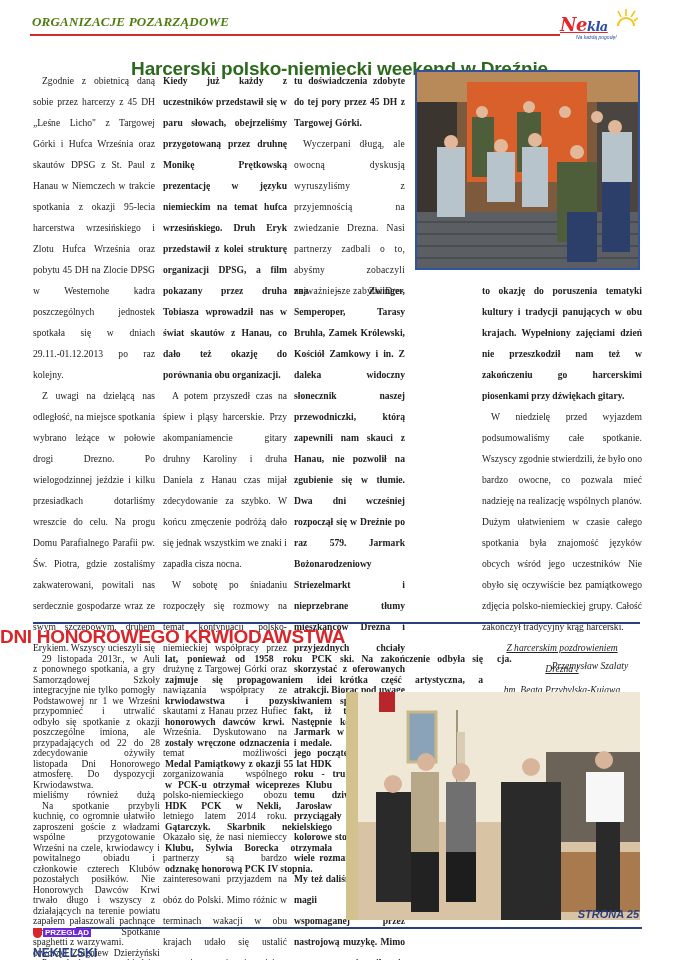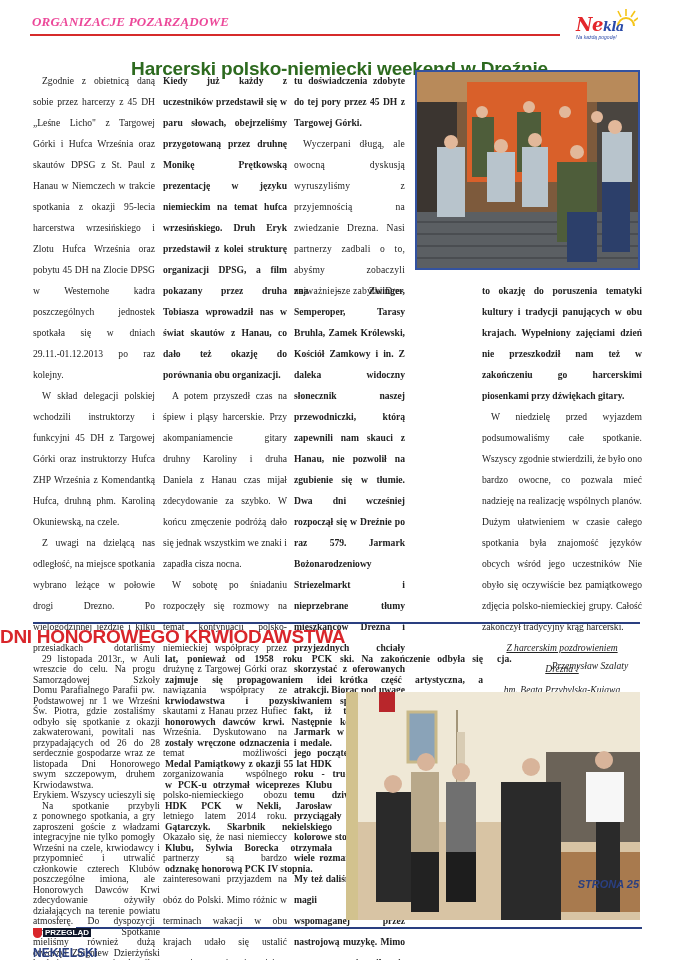--- a/index.html
+++ b/index.html
@@ -7,7 +7,7 @@
          font-family: "Liberation Serif", "DejaVu Serif", serif; color: #222; }
   .abs { position: absolute; }
   .section-label { left: 32px; top: 14px; font-style: italic; font-weight: bold;
-         font-size: 13px; color: #ec4899; letter-spacing: 0.2px; }
+         font-size: 13px; color: #4d7c0f; letter-spacing: 0.2px; }
   .header-rule { left: 30px; top: 34px; width: 530px; height: 2px; background: #d62b2b; }
   .logo { left: 552px; top: 8px; width: 90px; height: 36px; }
   .logo-word { position: absolute; left: 24px; top: 6px; font-family: "DejaVu Serif", serif;

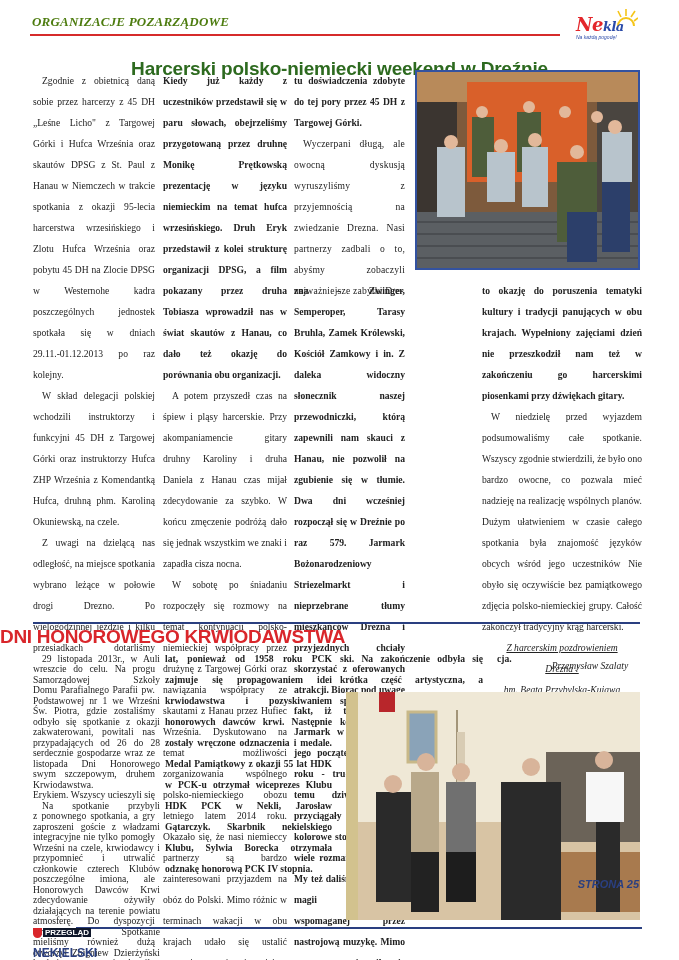--- a/index.html
+++ b/index.html
@@ -10,8 +10,8 @@
          font-size: 13px; color: #4d7c0f; letter-spacing: 0.2px; }
   .header-rule { left: 30px; top: 34px; width: 530px; height: 2px; background: #d62b2b; }
   .logo { left: 552px; top: 8px; width: 90px; height: 36px; }
-  .logo-word { position: absolute; left: 24px; top: 6px; font-family: "DejaVu Serif", serif;
-         font-style: italic; font-weight: bold; font-size: 18px; color: #e3262b; letter-spacing: -0.5px; }
+  .logo-word { position: absolute; left: 8px; top: 6px; font-family: "DejaVu Serif", serif;
+         font-style: italic; font-weight: bold; font-size: 18px; color: #e3262b; letter-spacing: -0.5px; text-decoration: underline; }
   .logo-word .lila { color: #2a4aa8; font-size: 13px; }
   .logo-sub { position: absolute; left: 24px; top: 26px; font-family: "Liberation Sans", sans-serif;
          font-style: italic; font-size: 5px; color: #2a4aa8; }

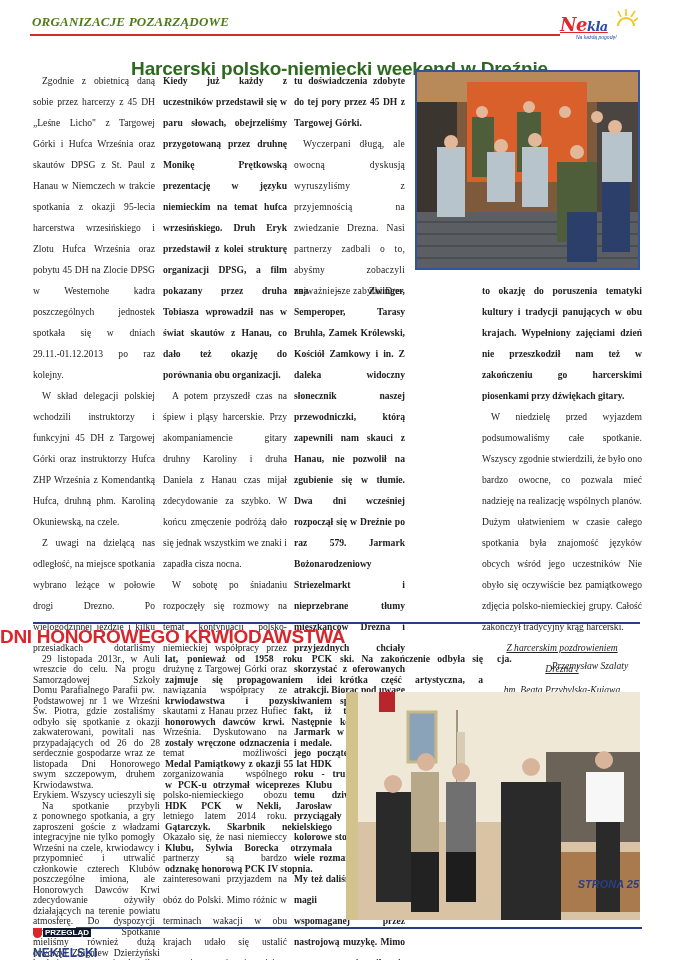--- a/index.html
+++ b/index.html
@@ -70,7 +70,6 @@
 
 <div class="abs col c1">
   <p>Zgodnie z obietnicą daną sobie przez harcerzy z 45 DH „Leśne Licho" z Targowej Górki i Hufca Września oraz skautów DPSG z St. Paul z Hanau w Niemczech w trakcie spotkania z okazji 95-lecia harcerstwa wrzesińskiego i Zlotu Hufca Września oraz pobytu 45 DH na Zlocie DPSG w Westernohe kadra poszczególnych jednostek spotkała się w dniach 29.11.-01.12.2013 po raz kolejny.</p>
-  <p>W skład delegacji polskiej wchodzili instruktorzy i funkcyjni 45 DH z Targowej Górki oraz instruktorzy Hufca ZHP Września z Komendantką Hufca, druhną phm. Karoliną Okuniewską, na czele.</p>
   <p>Z uwagi na dzielącą nas odległość, na miejsce spotkania wybrano leżące w połowie drogi Drezno. Po wielogodzinnej jeździe i kilku przesiadkach dotarliśmy wreszcie do celu. Na progu Domu Parafialnego Parafii pw. Św. Piotra, gdzie zostaliśmy zakwaterowani, powitali nas serdecznie gospodarze wraz ze swym szczepowym, druhem Erykiem. Wszyscy ucieszyli się z ponownego spotkania, a gry integracyjne nie tylko pomogły przypomnieć i utrwalić poszczególne imiona, ale zdecydowanie ożywiły atmosferę. Do dyspozycji mieliśmy również dużą kuchnię, co ogromnie ułatwiło wspólne przygotowanie powitalnego obiadu i pozostałych posiłków. Nie trwało długo i wszyscy z zapałem pałaszowali pachnące spaghetti z warzywami.</p>
   <p>Po skończonym obiedzie rozpoczęła się oficjalna część spotkania.</p>
 </div>

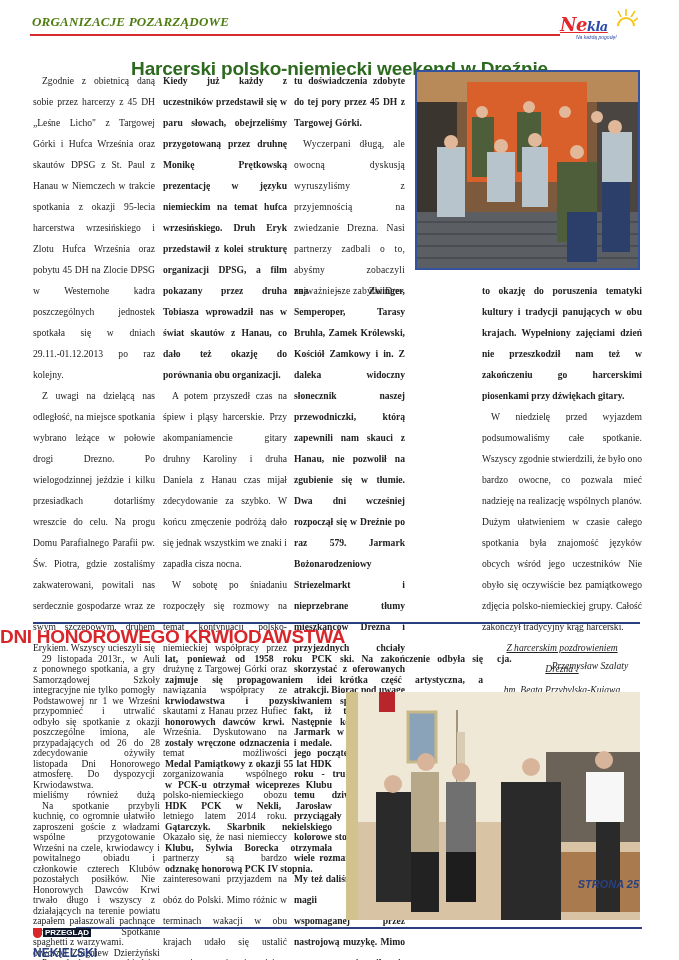--- a/index.html
+++ b/index.html
@@ -152,7 +152,7 @@
 <div class="abs title2">DNI HONOROWEGO KRWIODAWSTWA</div>
 
 <div class="abs col d1">
-  <p>29 listopada 2013r., w Auli Samorządowej Szkoły Podstawowej nr 1 we Wrześni odbyło się spotkanie z okazji przypadających od 26 do 28 listopada Dni Honorowego Krwiodawstwa.</p>
+  <p>29 listopada 2013r., w Auli Samorządowej Szkoły Podstawowej nr 1 we Wrześni odbyło się spotkanie z okazji przypadających od 22 do 28 listopada Dni Honorowego Krwiodawstwa.</p>
   <p>Na spotkanie przybyli zaproszeni goście z władzami Wrześni na czele, krwiodawcy i członkowie czterech Klubów Honorowych Dawców Krwi działających na terenie powiatu wrzesińskiego. Spotkanie otworzył Zbigniew Dzierżyński dyrektor szkoły nr 1, powitał przybyłych gości i krwiodawców, a chwilą ciszy uczczono pamięć tych co odeszli z grona krwiodawców. Następnie głos zabrał Marek Kołata, prezes Zarządu Rejonowego PCK we Wrześni, który przedstawił działalność PCK na przestrzeni 55</p>
 </div>
 

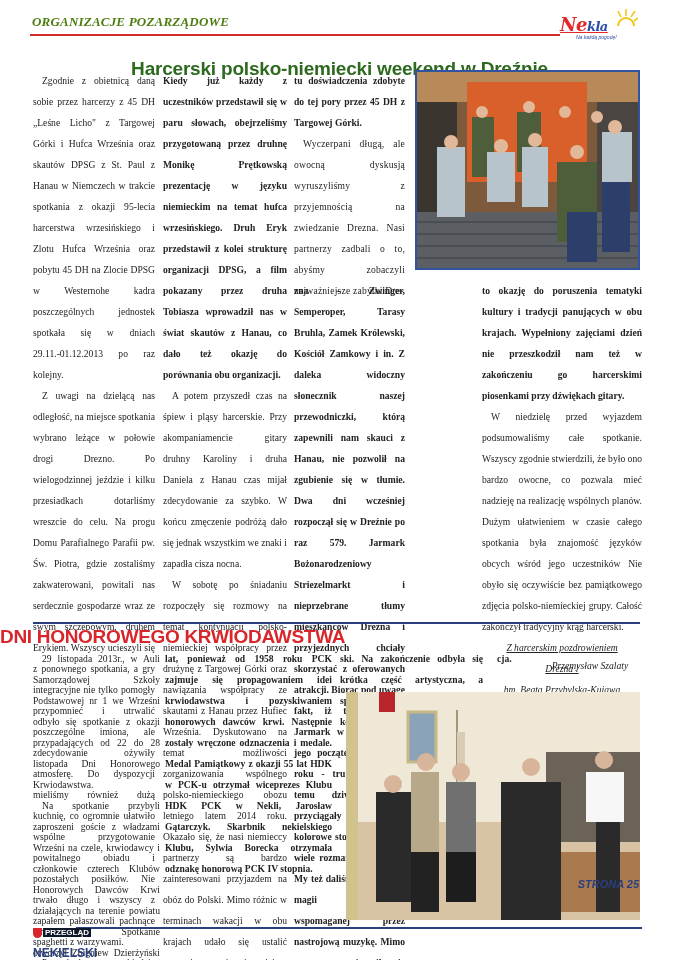--- a/index.html
+++ b/index.html
@@ -44,7 +44,7 @@
   .footer-logo .nek { display: block; color: #2a3f80; font-size: 12px; margin-top: 0; }
   .footer-logo .shield { display: inline-block; width: 9px; height: 10px; background: #d9262b; border-radius: 0 0 5px 5px;
          vertical-align: top; margin-right: 1px; }
-  .page-num { right: 40px; top: 878px; font-family: "Liberation Sans", sans-serif; font-weight: bold; font-style: italic;
+  .page-num { right: 40px; top: 908px; font-family: "Liberation Sans", sans-serif; font-weight: bold; font-style: italic;
          font-size: 11px; color: #2a3f80; }
 </style>
 </head>

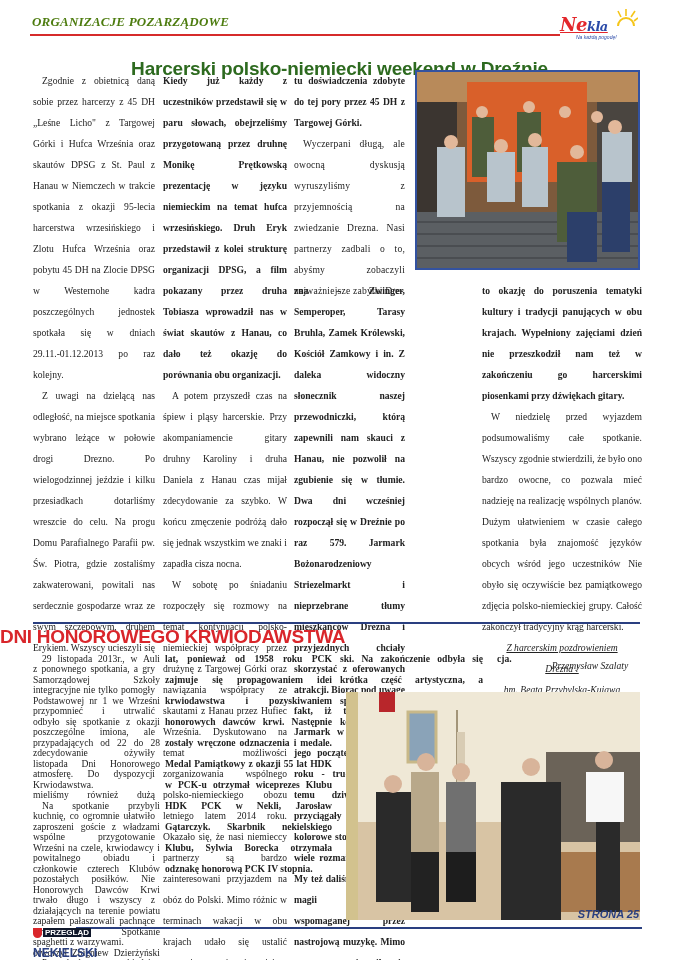--- a/index.html
+++ b/index.html
@@ -40,7 +40,7 @@
   .photo2 { left: 346px; top: 692px; width: 294px; height: 228px; overflow: hidden; background: #e7dfcf; }
   .footer-rule { left: 76px; top: 927px; width: 566px; height: 2px; background: #2a3f80; }
   .footer-logo { left: 33px; top: 928px; font-family: "Liberation Sans", sans-serif; font-weight: bold; }
-  .footer-logo .pz { display: inline-block; background: #0f172a; color: #fff; font-size: 8px; padding: 0 2px; vertical-align: top; text-align: right; }
+  .footer-logo .pz { display: inline-block; background: #6d28d9; color: #fff; font-size: 8px; padding: 0 2px; vertical-align: top; text-align: right; }
   .footer-logo .nek { display: block; color: #2a3f80; font-size: 12px; margin-top: 0; }
   .footer-logo .shield { display: inline-block; width: 9px; height: 10px; background: #d9262b; border-radius: 0 0 5px 5px;
          vertical-align: top; margin-right: 1px; }

